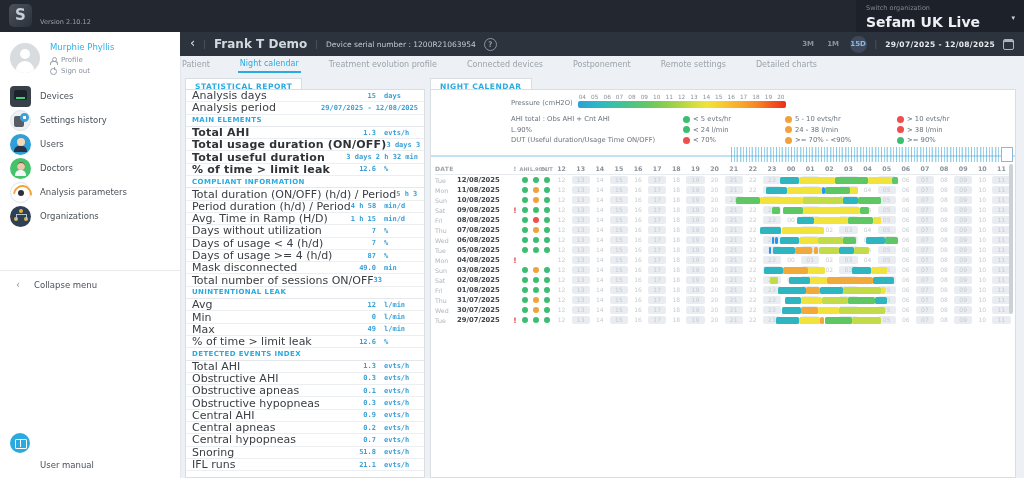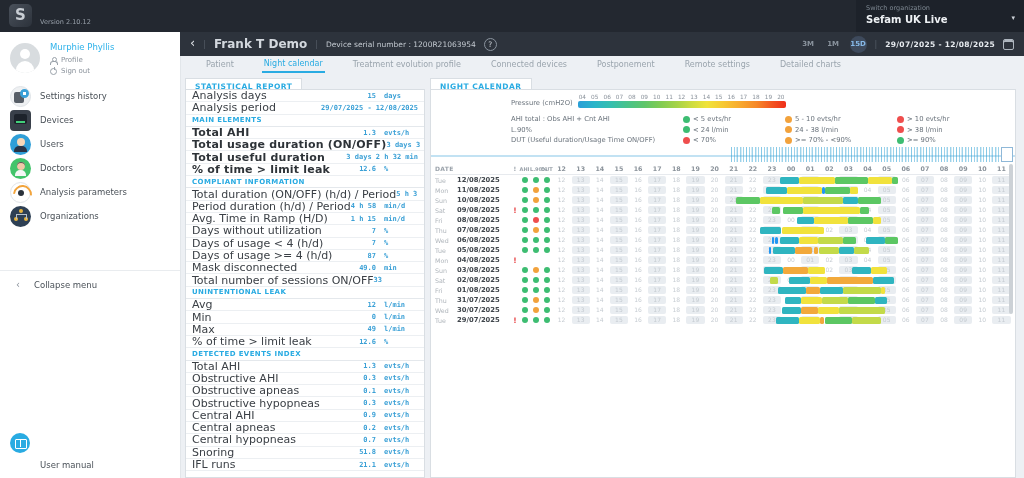--- a/index.html
+++ b/index.html
@@ -16,7 +16,7 @@
   .version{position:absolute;left:40px;top:18px;font-size:6.5px;color:#98a0aa;}
   .orgbox{position:absolute;right:0;top:0;width:168px;height:32px;background:#1d222a;padding:4px 10px 0 10px;cursor:pointer;}
   .org-l{font-size:6.5px;color:#7d8791;}
-  .org-n{font-size:10px;font-weight:bold;color:#eef1f4;margin-top:2px;}
+  .org-n{font-size:14px;font-weight:bold;color:#eef1f4;margin-top:2px;}
   .org-caret{position:absolute;right:9px;top:14px;color:#cfd4da;font-size:7px;}
 
   

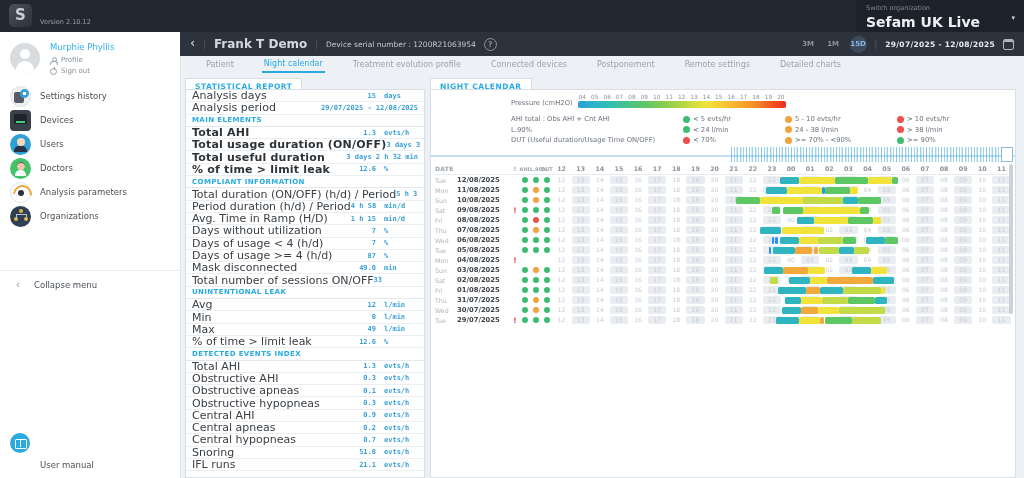--- a/index.html
+++ b/index.html
@@ -75,7 +75,7 @@
   .cal-ico{width:11px;height:11px;border:1px solid #aeb6bf;border-radius:2px;box-shadow:inset 0 2px 0 #aeb6bf;cursor:pointer;}
 
   
-  .tabsrow{position:absolute;left:180px;top:56px;right:0;height:17px;display:flex;align-items:center;padding-left:24px;gap:26px;}
+  .tabsrow{position:absolute;left:180px;top:56px;right:0;height:17px;display:flex;align-items:center;gap:26px;}
   .tab{font-size:8px;color:#9aa4ad;padding:2px 2px 3px 2px;cursor:pointer;white-space:nowrap;}
   .tab.active{color:#29abe2;border-bottom:2px solid #29abe2;}
 

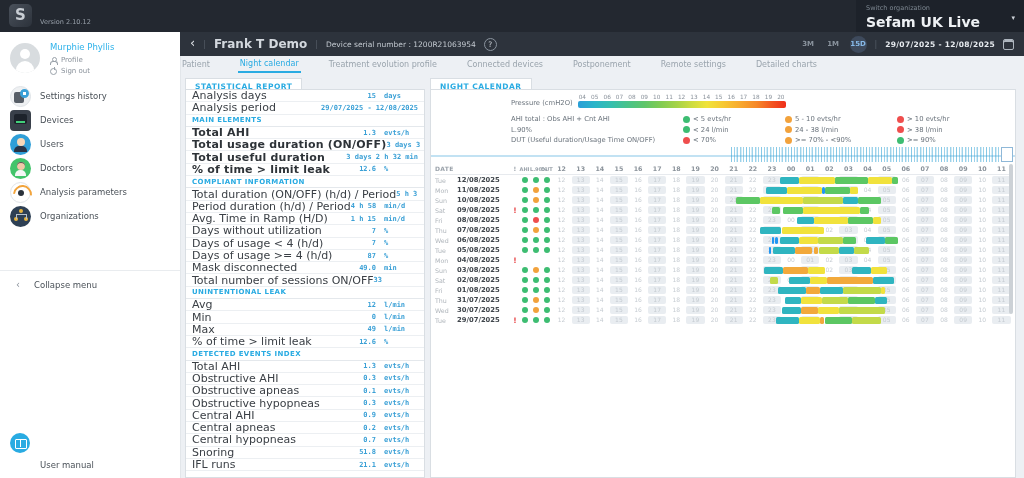--- a/index.html
+++ b/index.html
@@ -166,12 +166,12 @@
     </div>
     <div class="nav" id="nav">
         <div class="s-item">
+          <span class="nico i-devices"></span>
+          <span class="s-label">Devices</span>
+        </div>
+        <div class="s-item">
           <span class="nico i-settings-history"></span>
           <span class="s-label">Settings history</span>
-        </div>
-        <div class="s-item">
-          <span class="nico i-devices"></span>
-          <span class="s-label">Devices</span>
         </div>
         <div class="s-item">
           <span class="nico i-users"></span>

